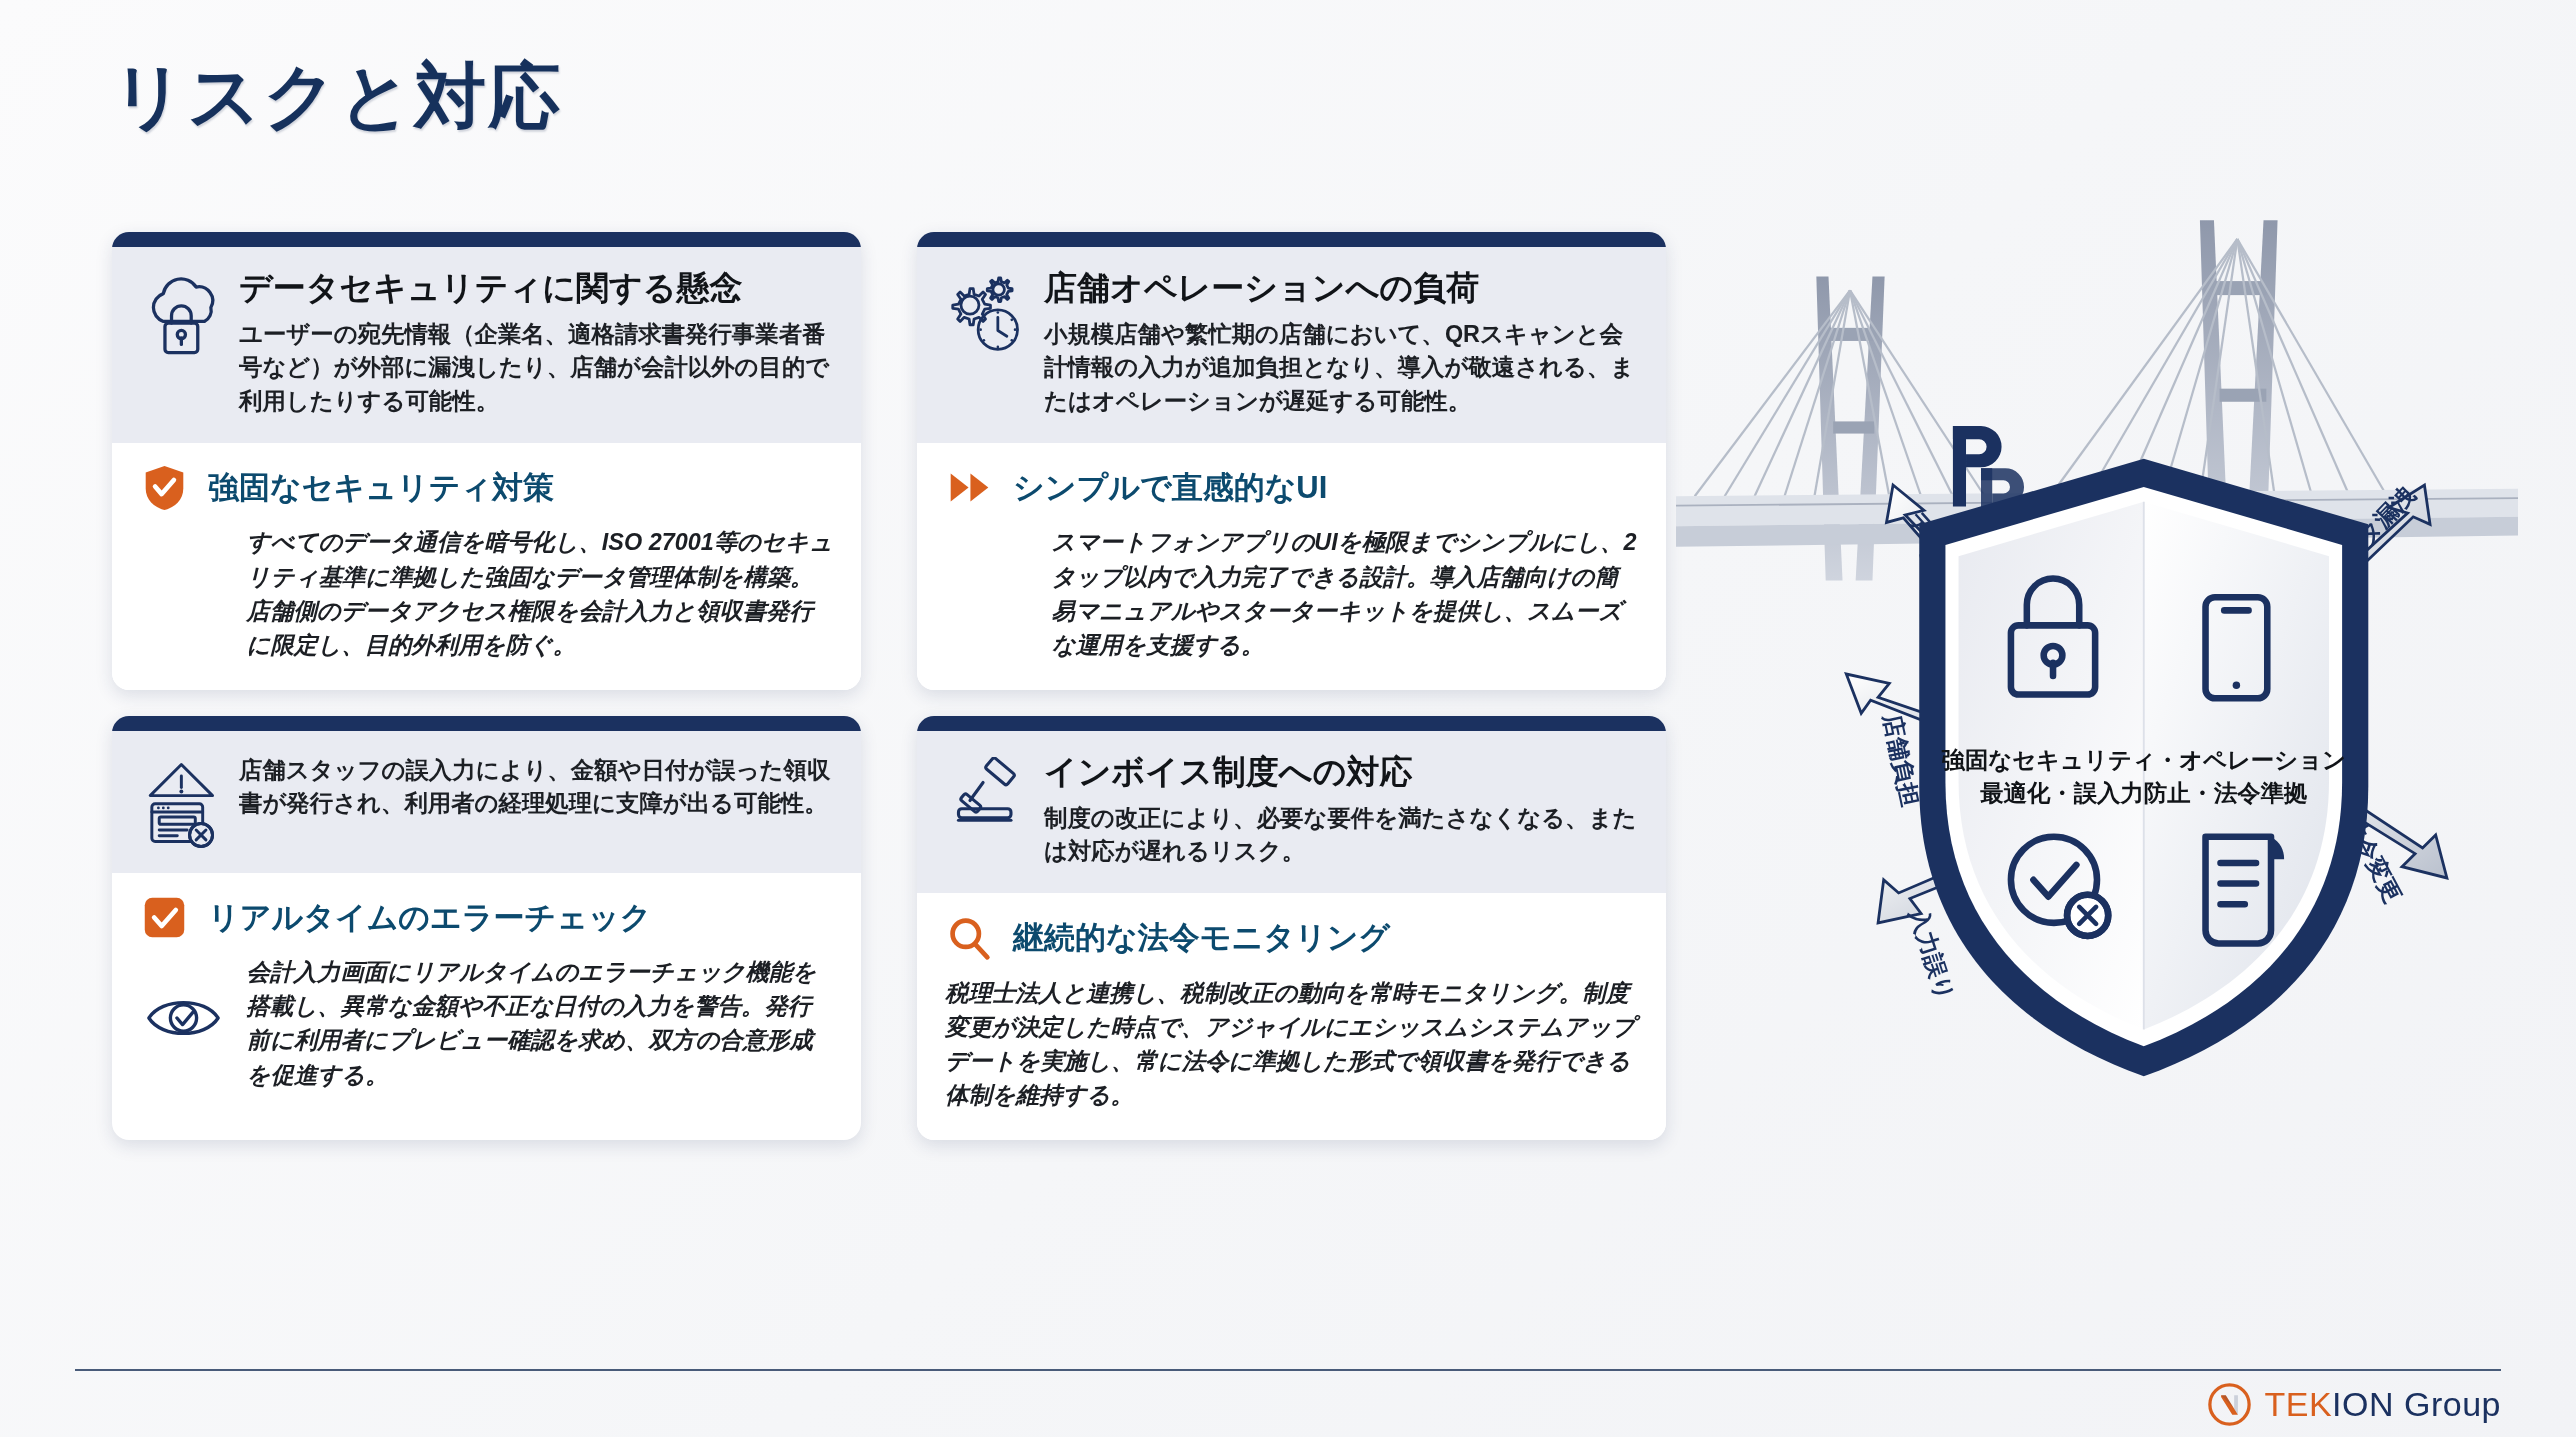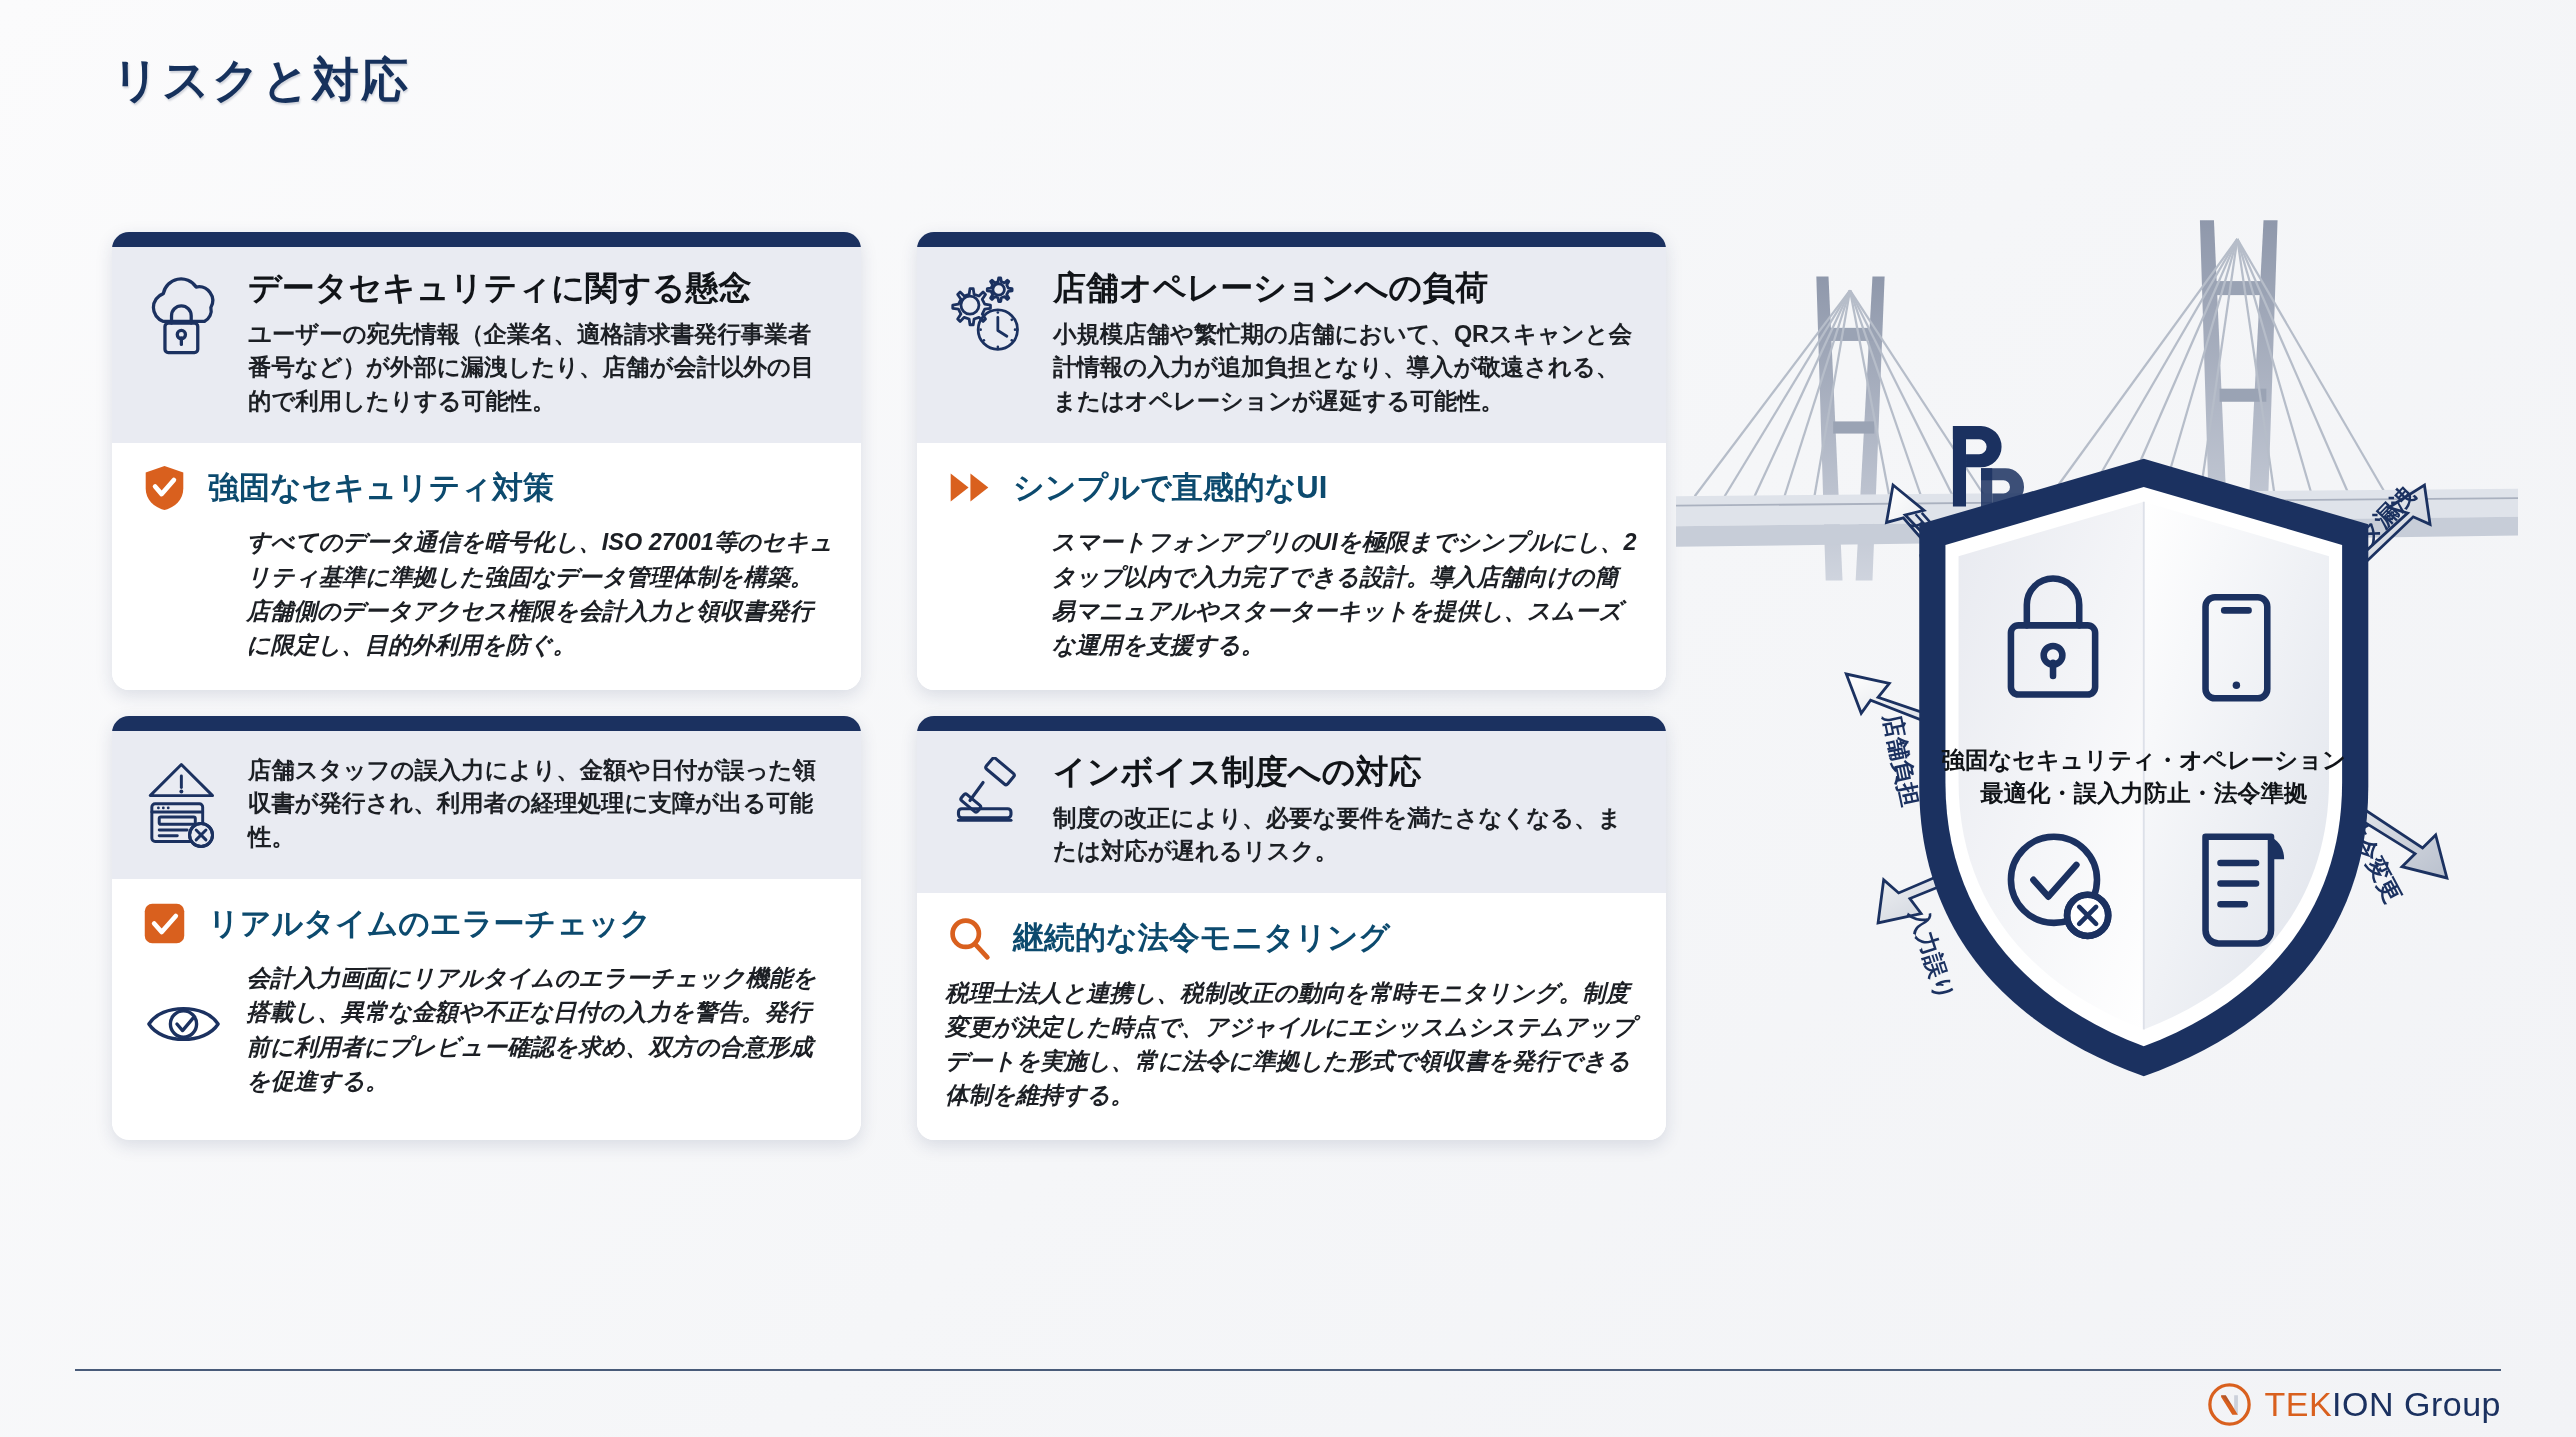--- a/index.html
+++ b/index.html
@@ -19,7 +19,7 @@
   .slide-title {
     position: absolute;
     left: 112px; top: 49px;
-    font-size: 47px;
+    font-size: 72px;
     font-weight: bold;
     color: #16315c;
     letter-spacing: 1.9px;

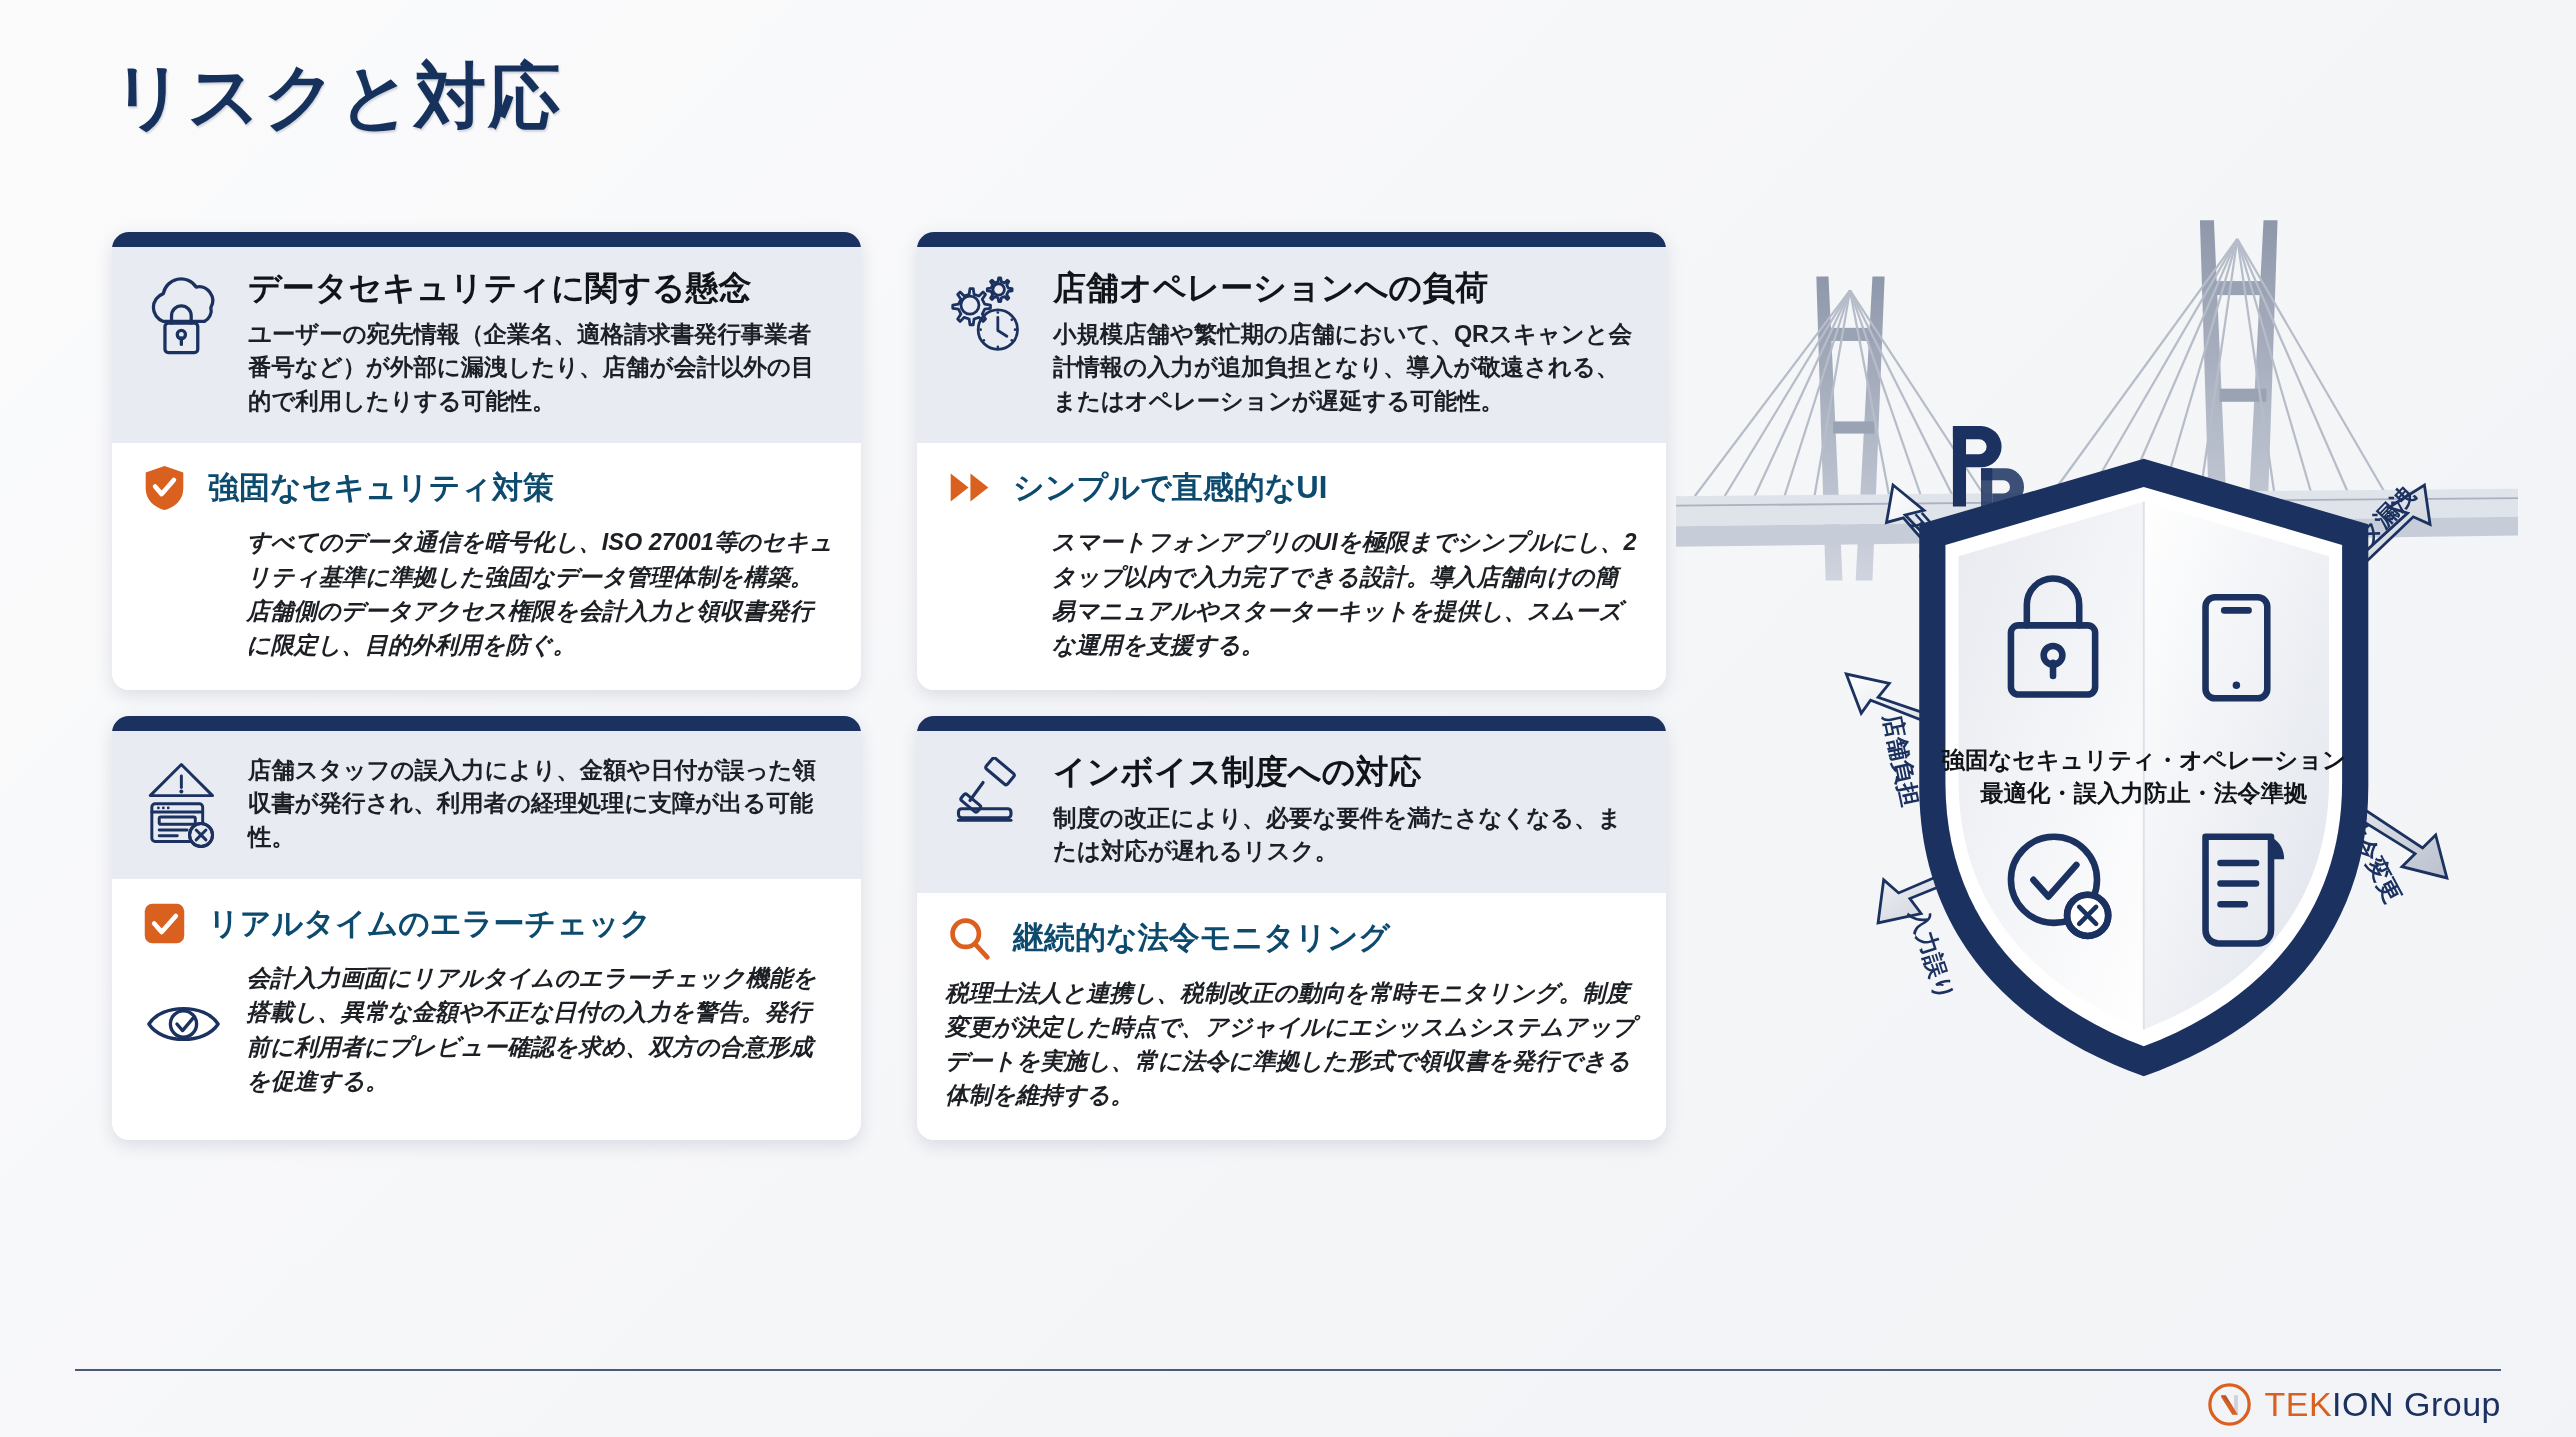--- a/index.html
+++ b/index.html
@@ -52,7 +52,7 @@
     background: #e9ebf2;
     padding: 22.5px 28px 24px 28px;
     display: flex;
-    gap: 22px;
+    gap: 13px;
     align-items: flex-start;
   }
   .risk-icon {

